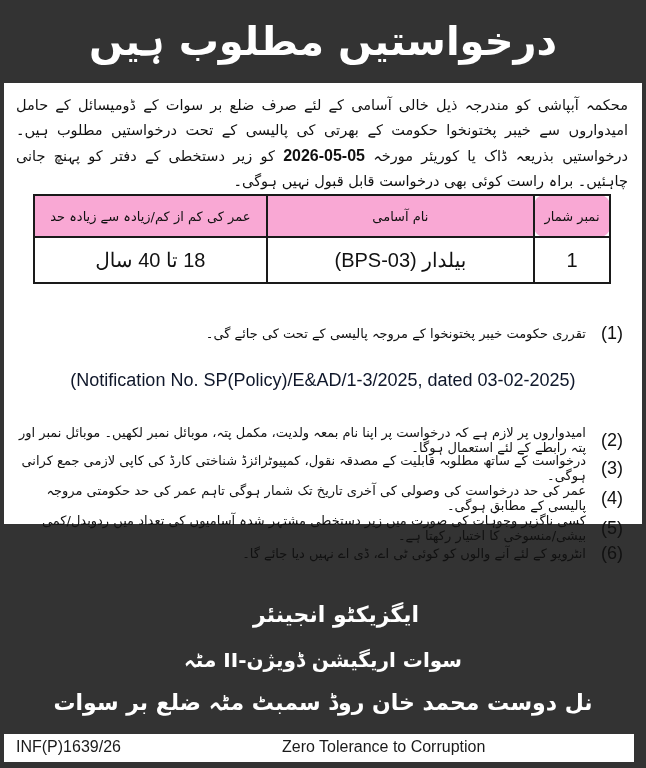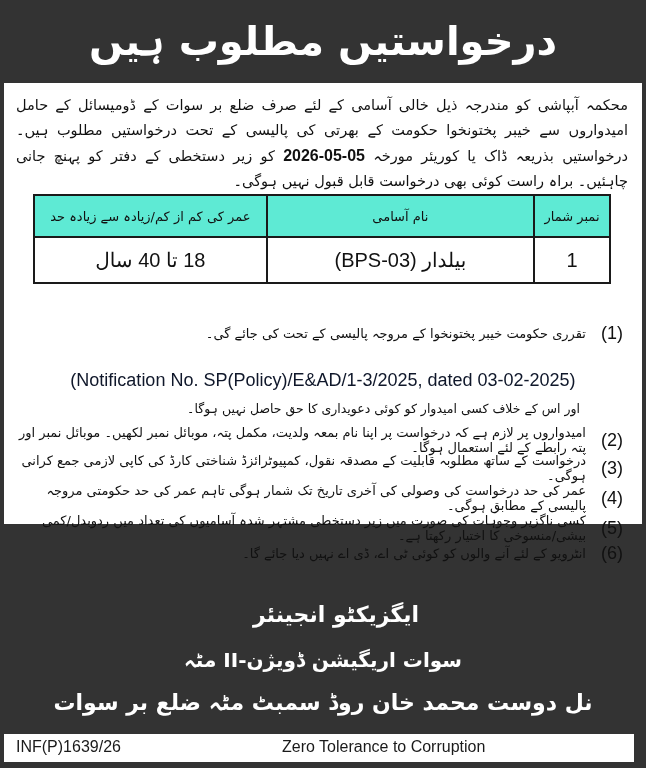--- a/index.html
+++ b/index.html
@@ -10,7 +10,7 @@
   .intro .date { font-family:"Liberation Sans", sans-serif; font-weight:bold; font-size:16px; }
   table.posts { position:absolute; left:29px; top:111px; width:578px; border-collapse:collapse; direction:rtl; }
   table.posts td, table.posts th { border:2px solid #1a1a1a; text-align:center; }
-  table.posts th { background:#5eead4; height:38px; font-weight:normal; font-size:13px; color:#111; }
+  table.posts th { background:#f9a8d4; height:38px; font-weight:normal; font-size:13px; color:#111; }
   table.posts td { height:42px; font-size:20px; font-family:"Liberation Sans", sans-serif; color:#111; }
   .c-serial { width:73px; } .c-post { width:268px; } .c-age { width:233px; }
   .cond-head { position:absolute; right:14px; top:213px; direction:rtl; font-size:16px; font-weight:bold; color:#111; }

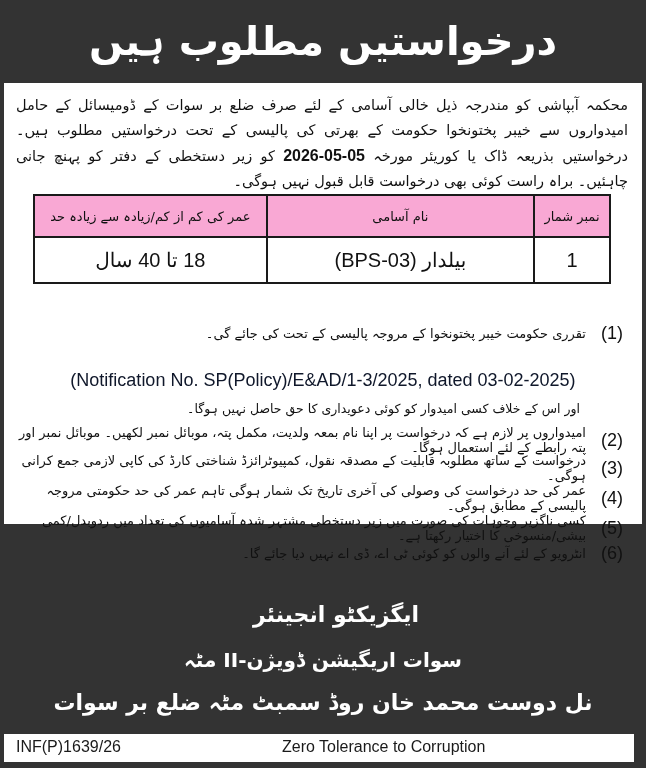--- a/index.html
+++ b/index.html
@@ -12,7 +12,7 @@
   table.posts td, table.posts th { border:2px solid #1a1a1a; text-align:center; }
   table.posts th { background:#f9a8d4; height:38px; font-weight:normal; font-size:13px; color:#111; }
   table.posts td { height:42px; font-size:20px; font-family:"Liberation Sans", sans-serif; color:#111; }
-  .c-serial { width:73px; } .c-post { width:268px; } .c-age { width:233px; }
+  .c-serial { width:73px;border-radius:10px; } .c-post { width:268px; } .c-age { width:233px; }
   .cond-head { position:absolute; right:14px; top:213px; direction:rtl; font-size:16px; font-weight:bold; color:#111; }
   .cond { position:absolute; right:12px; left:12px; direction:rtl; font-size:13px; color:#111; display:flex; align-items:center; }
   .cond .num { font-family:"Liberation Sans", sans-serif; font-size:18px; width:36px; text-align:center; flex:none; margin-left:8px; }

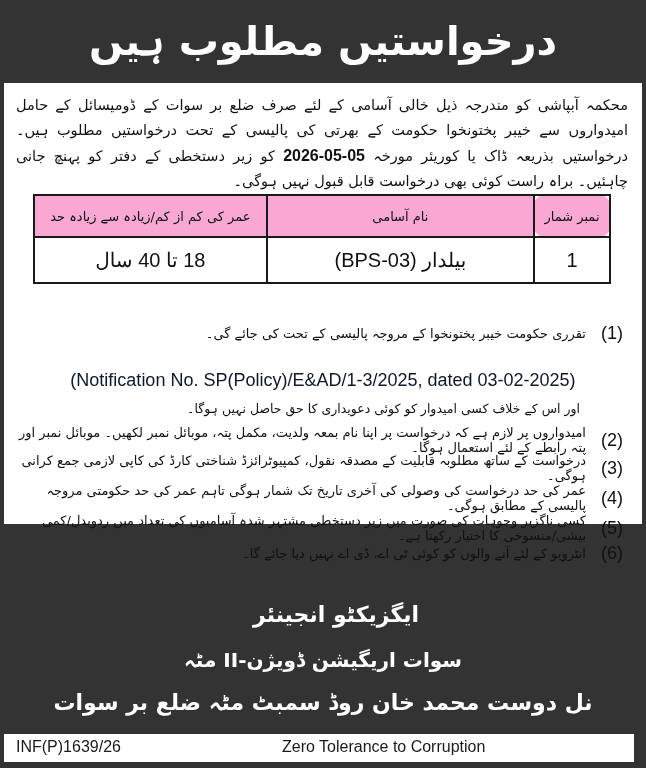--- a/index.html
+++ b/index.html
@@ -56,7 +56,6 @@
     <span>تقرری حکومت خیبر پختونخوا کے مروجہ پالیسی کے تحت کی جائے گی۔</span>
   </div>
   <div class="notif">(Notification No. SP(Policy)/E&amp;AD/1-3/2025, dated 03-02-2025)</div>
-  <div class="sub">اور اس کے خلاف کسی امیدوار کو کوئی دعویداری کا حق حاصل نہیں ہوگا۔</div>
 
   <div class="cond" style="top:342px;">
     <span class="num">(2)</span>

